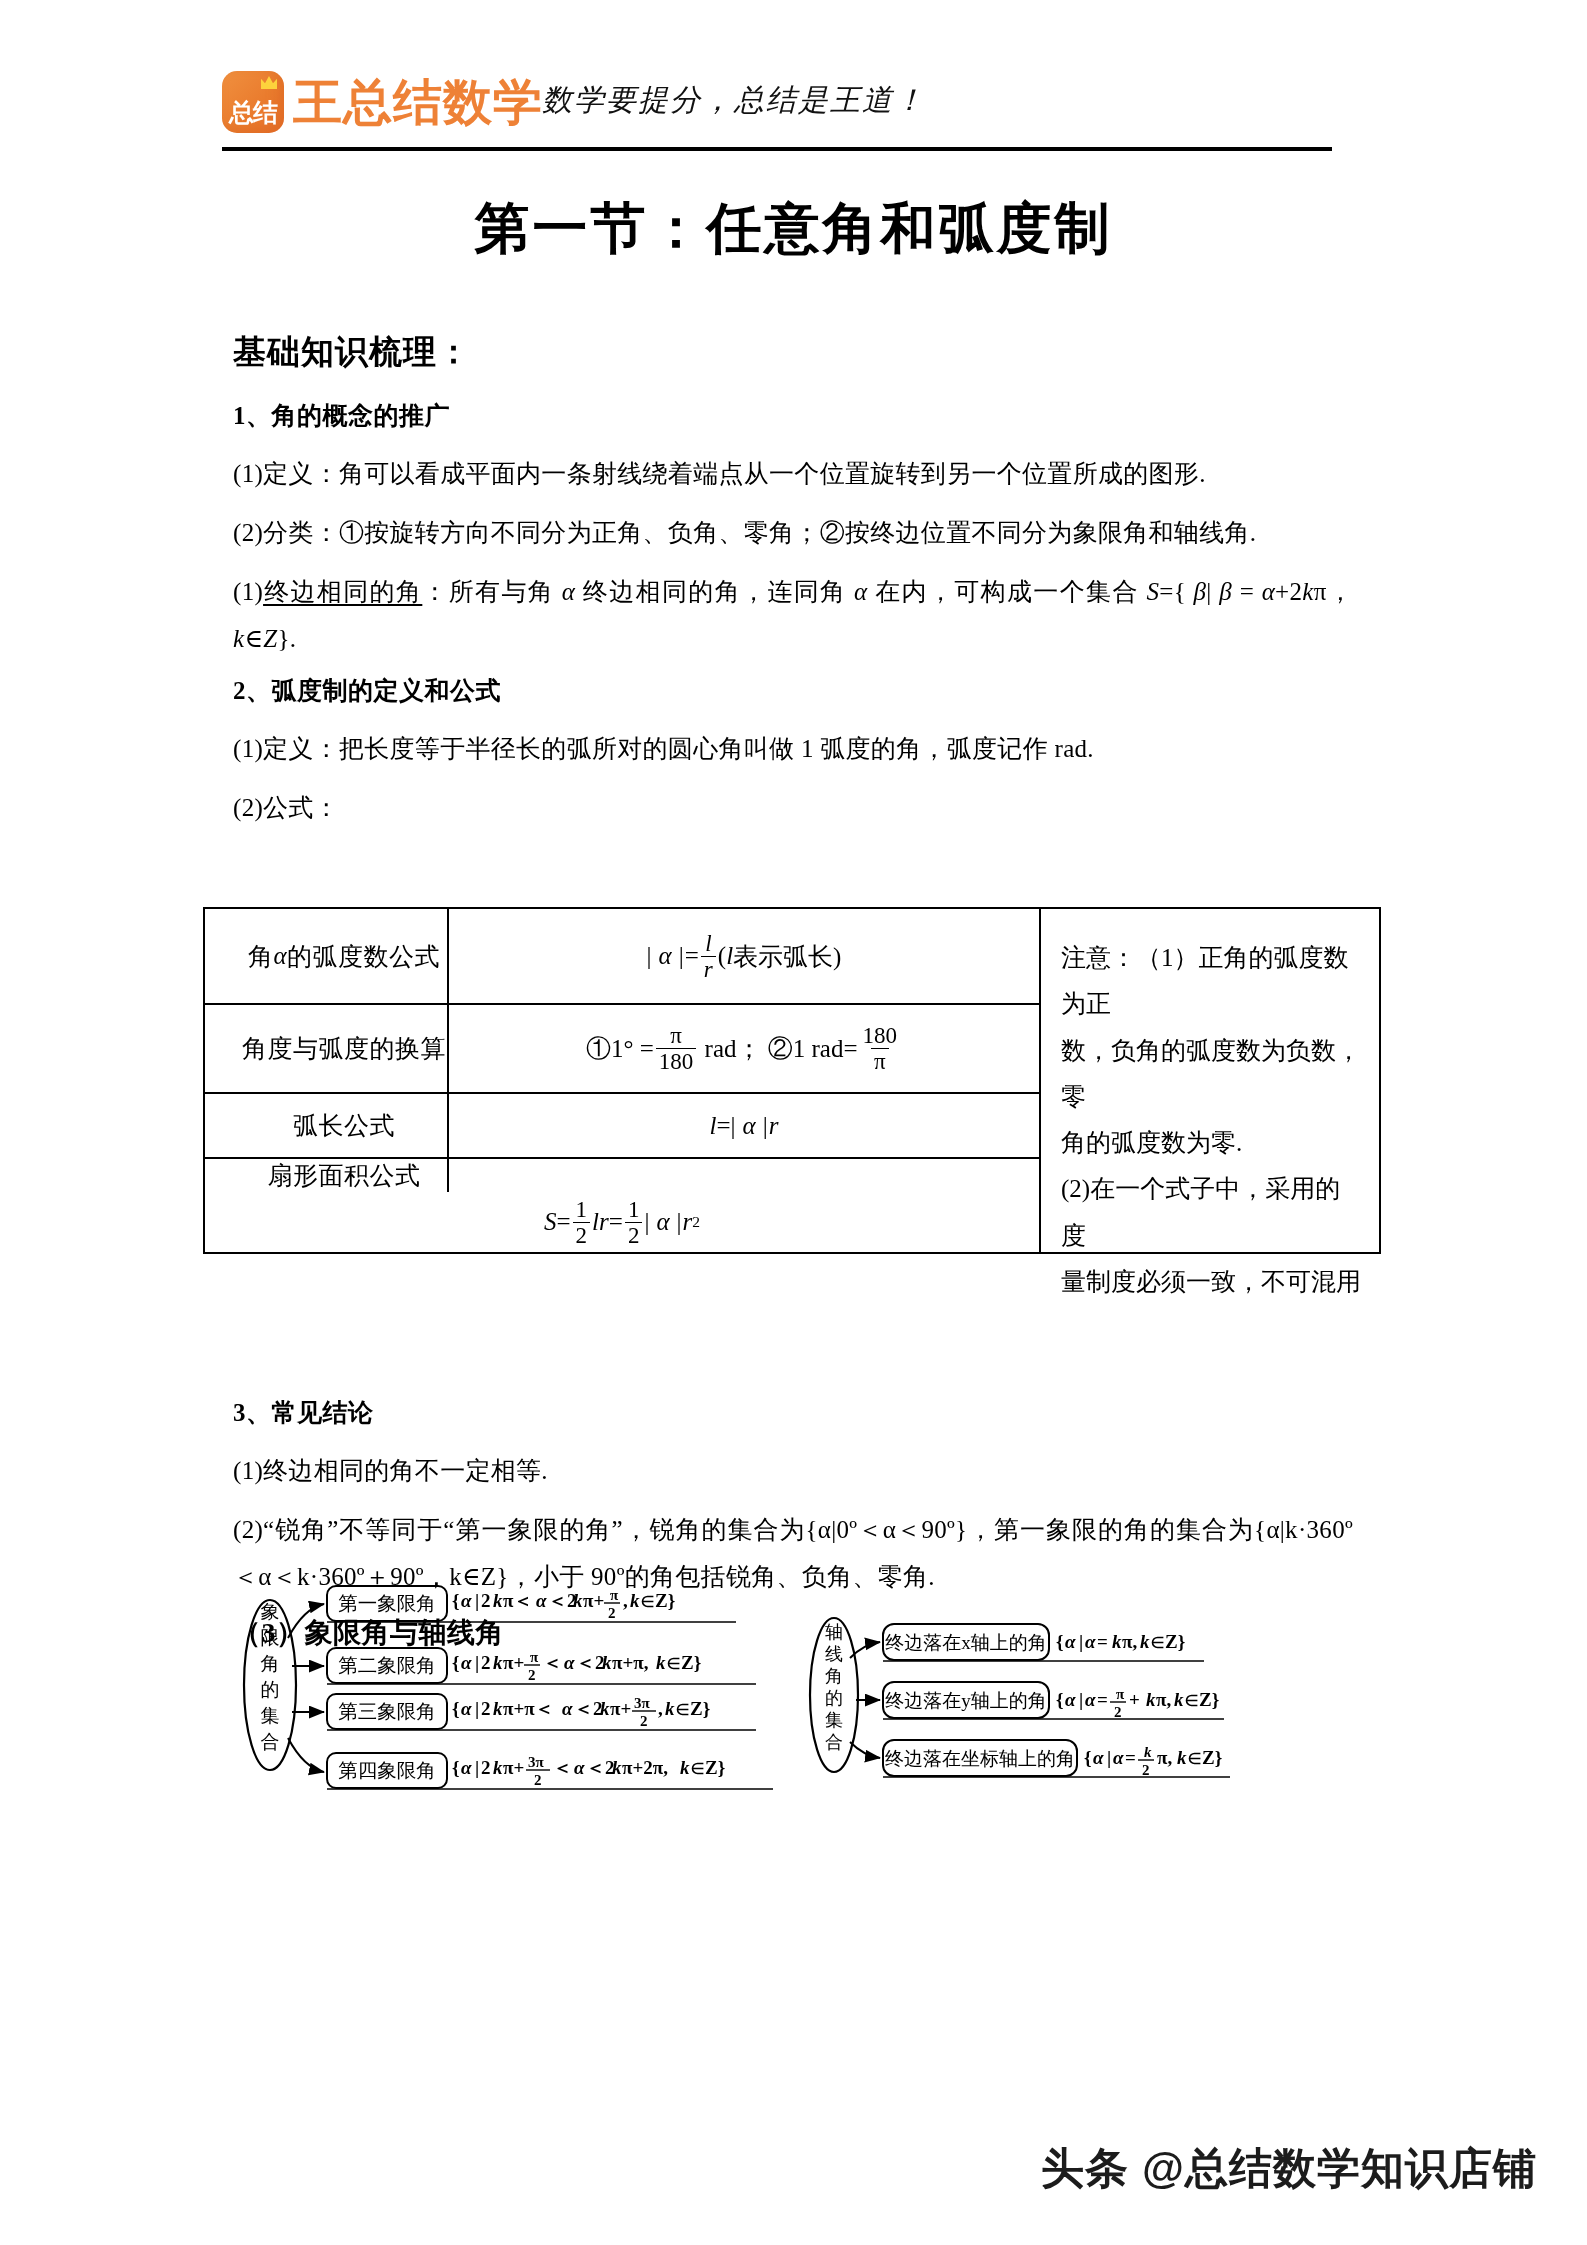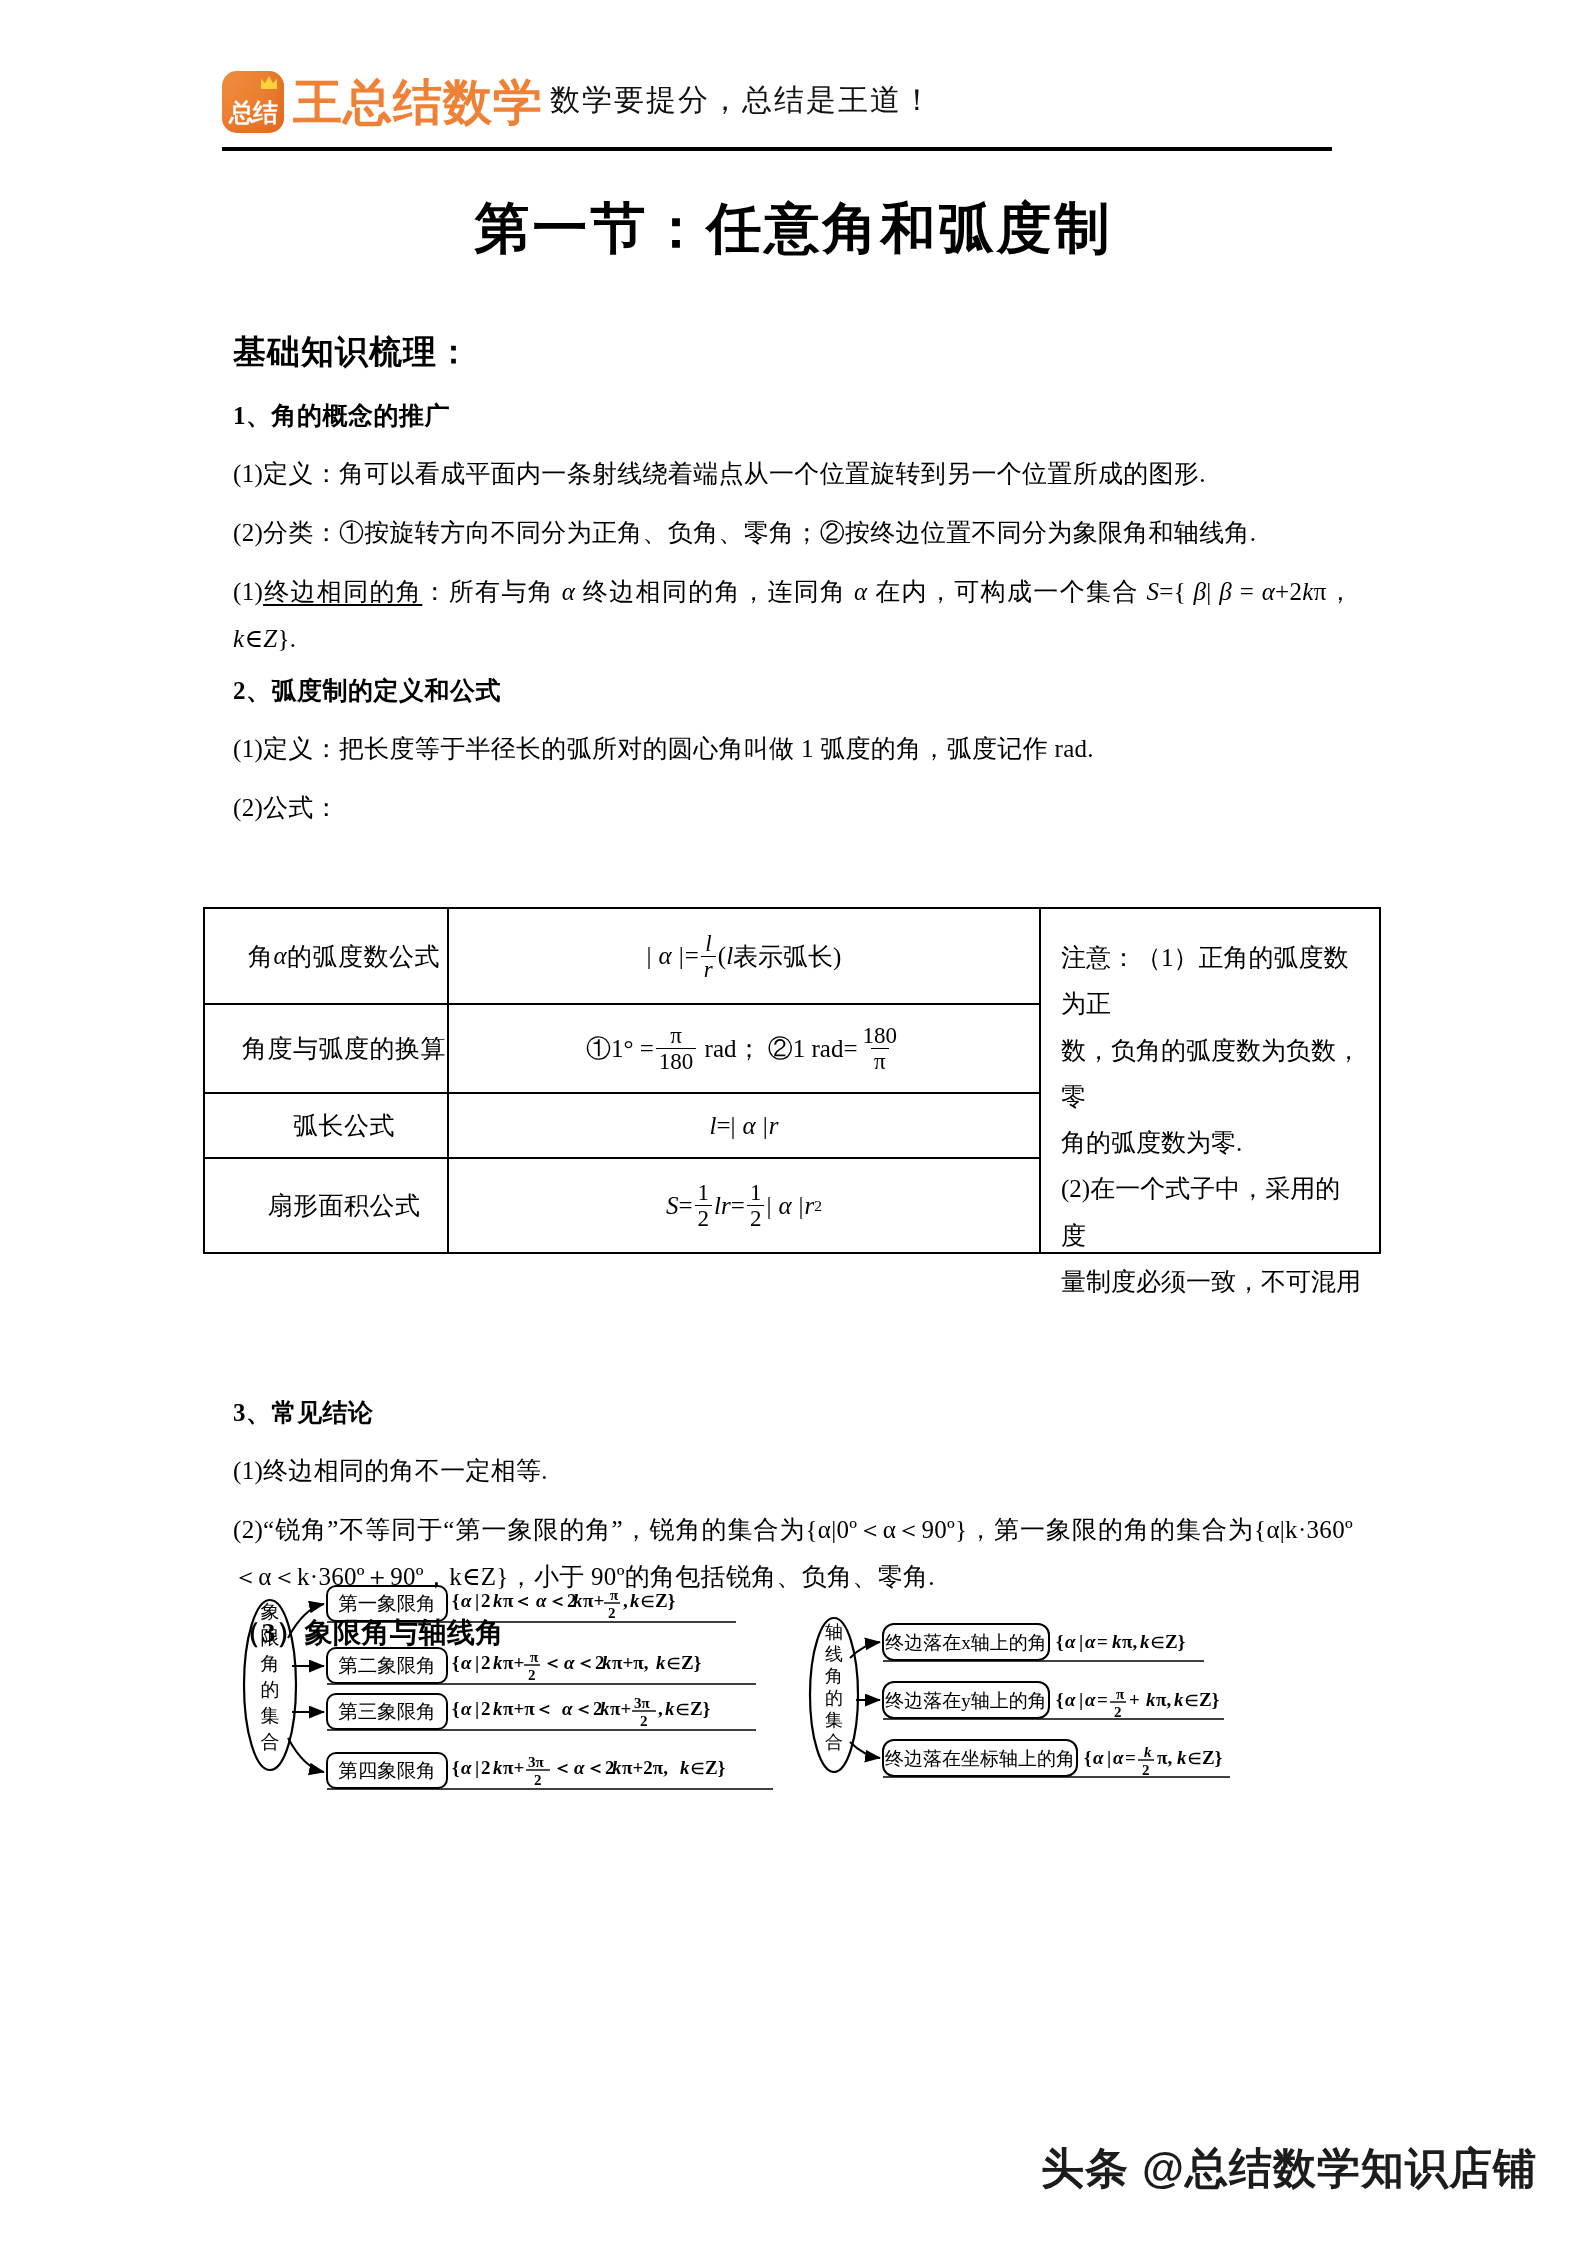--- a/index.html
+++ b/index.html
@@ -80,9 +80,10 @@
   }
   .tagline {
     position: absolute;
-    left: 328px;
+    left: 320px;
     top: 22px;
     font-family: "Liberation Serif", "DejaVu Serif", serif;
+    font-style: italic;
     font-size: 30px;
     letter-spacing: 2px;
     white-space: nowrap;

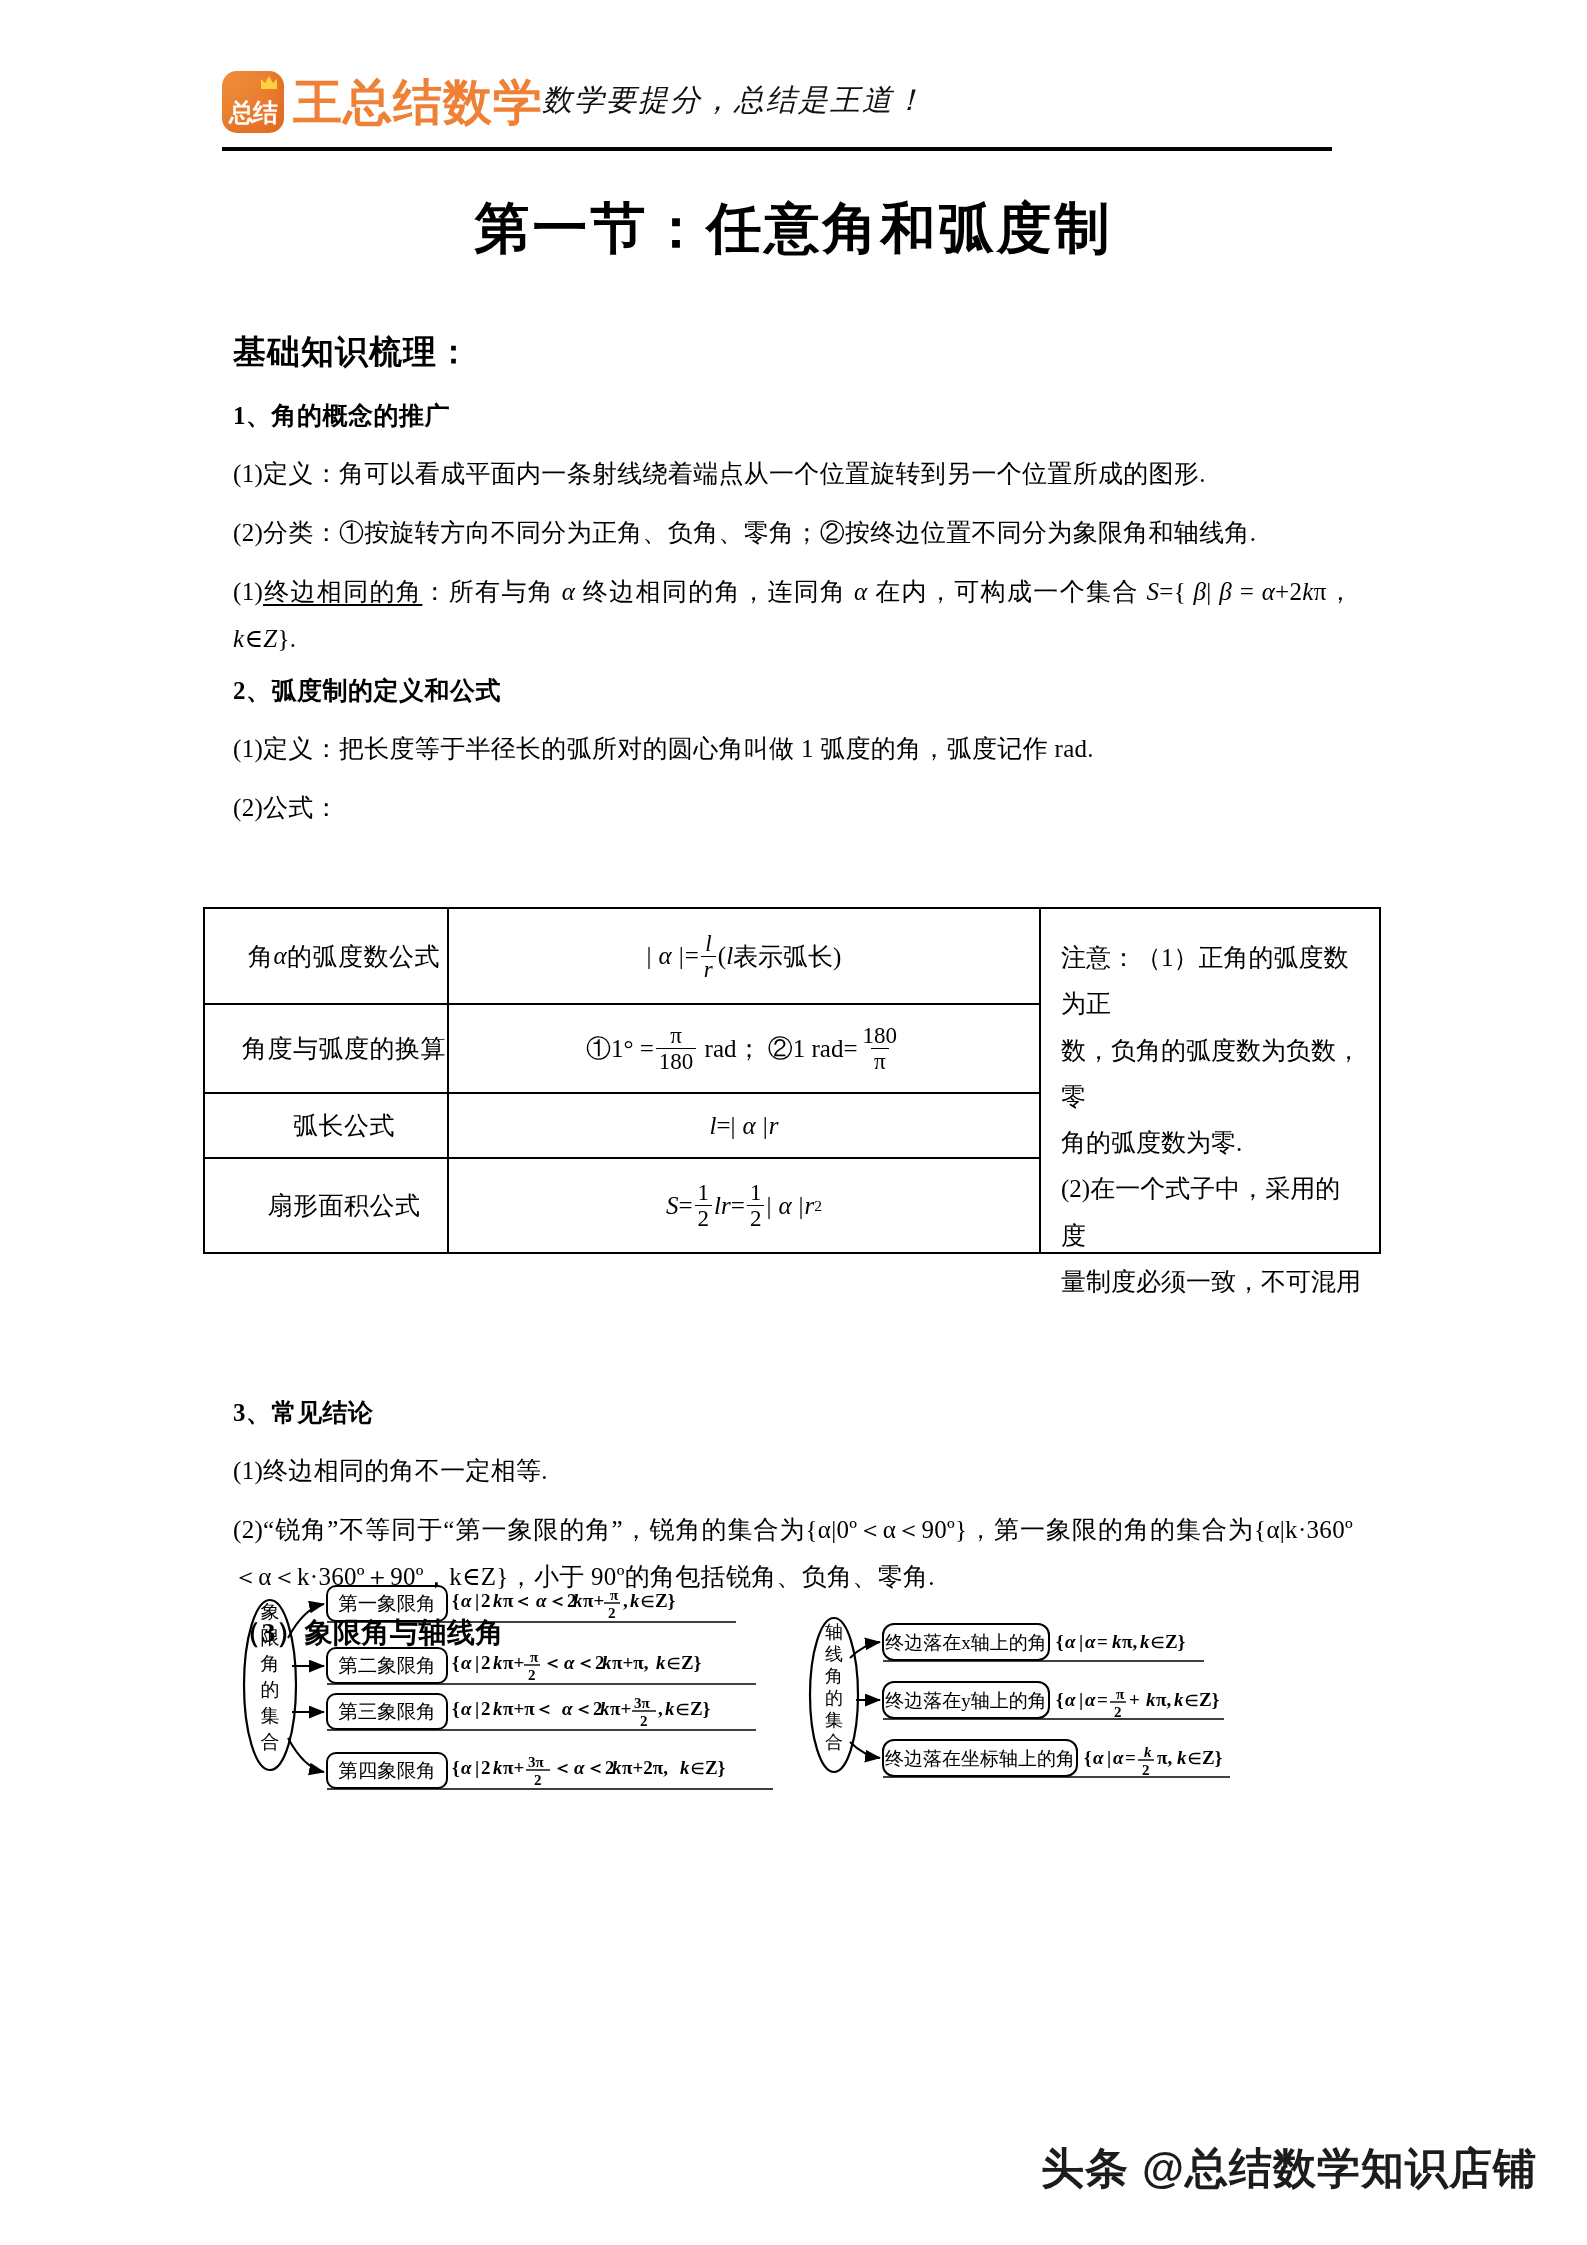--- a/index.html
+++ b/index.html
@@ -179,7 +179,7 @@
   .ftable .frow.r1 { height: 107px; }
   .ftable .frow.r2 { height: 98px; }
   .ftable .frow.r3 { height: 73px; }
-  .ftable .frow.r4 { height: 103px; }
+  .ftable .frow.r4 { height: 103px; flex-direction: column; }
   .ftable .c-label {
     width: 244px;
     border-right: 2.5px solid #000;

